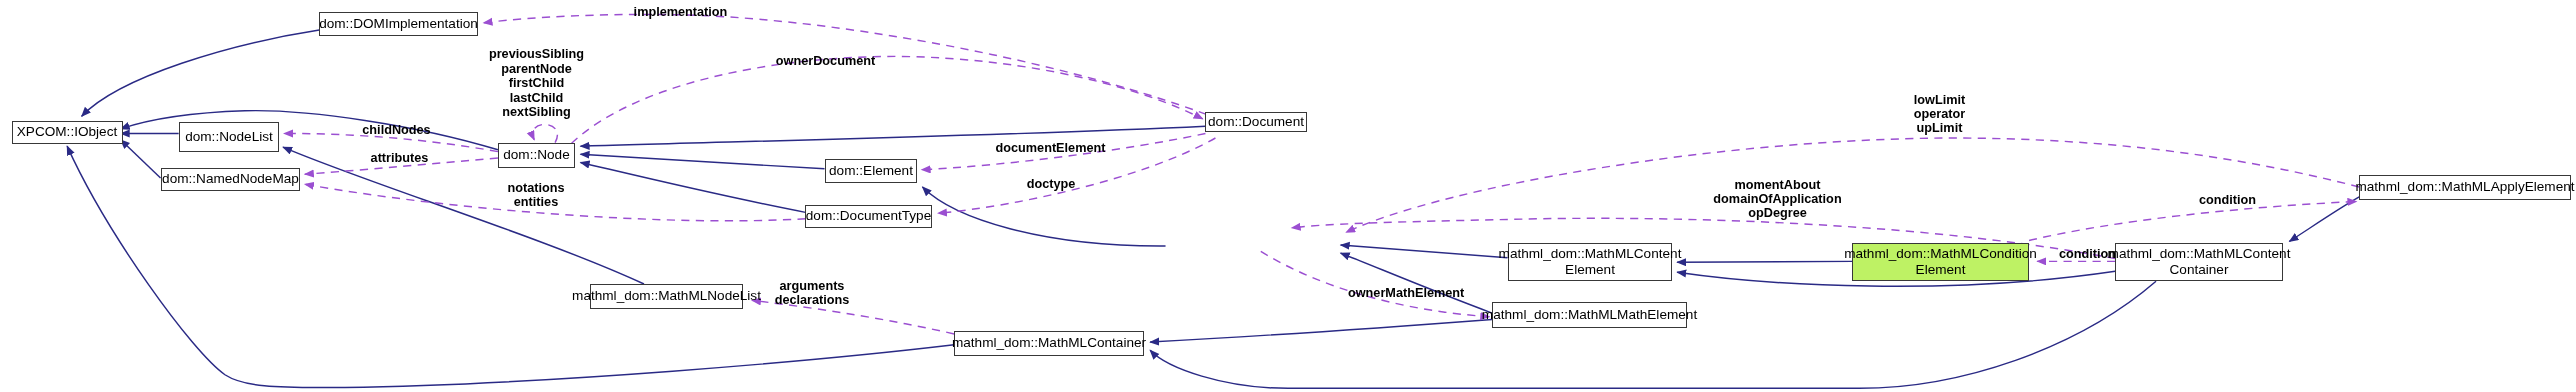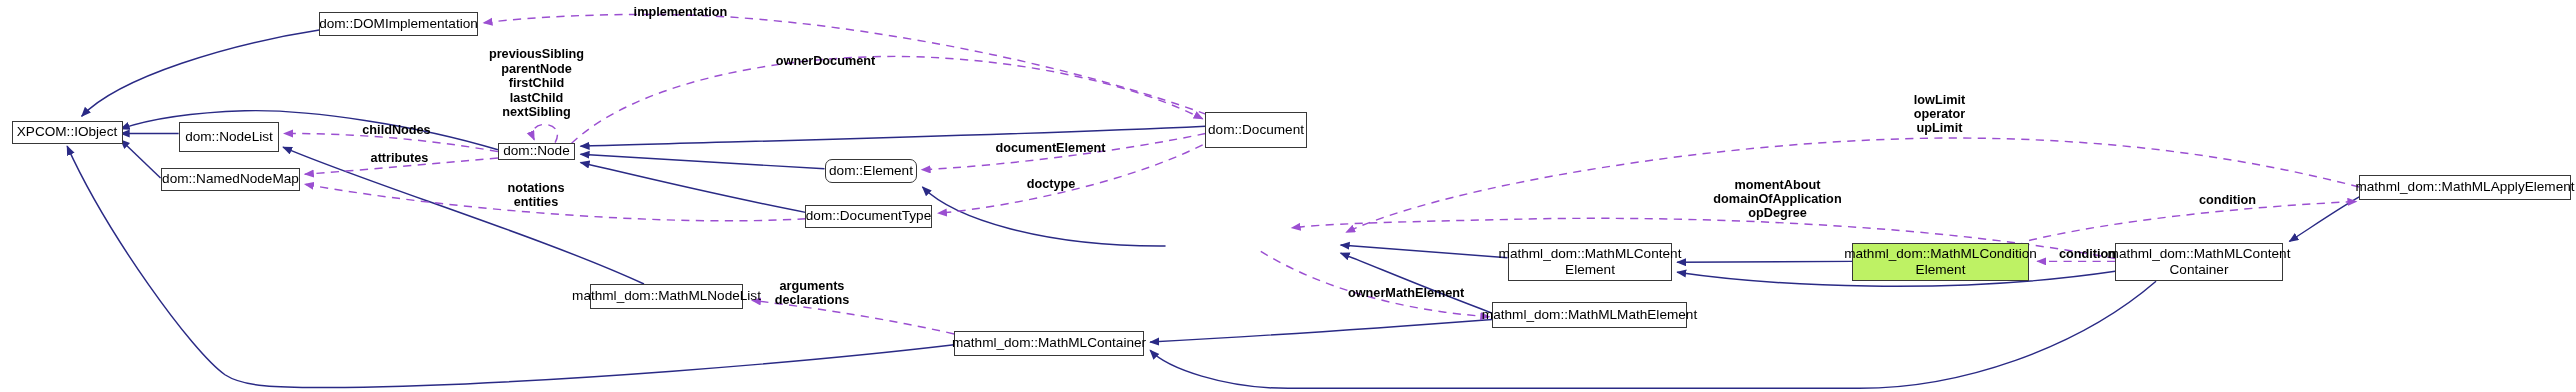--- a/index.html
+++ b/index.html
@@ -93,7 +93,7 @@
   <div class="node" style="left:805px; top:205px; width:127px; height:23px;">
     <div>dom::DocumentType</div>
   </div>
-  <div class="node" style="left:1205px; top:112px; width:102px; height:36px;">
+  <div class="node" style="left:1205px; top:112px; width:102px; height:20px;">
     <div>dom::Document</div>
   </div>
   <div class="node" style="left:590px; top:284px; width:153px; height:24.5px;">

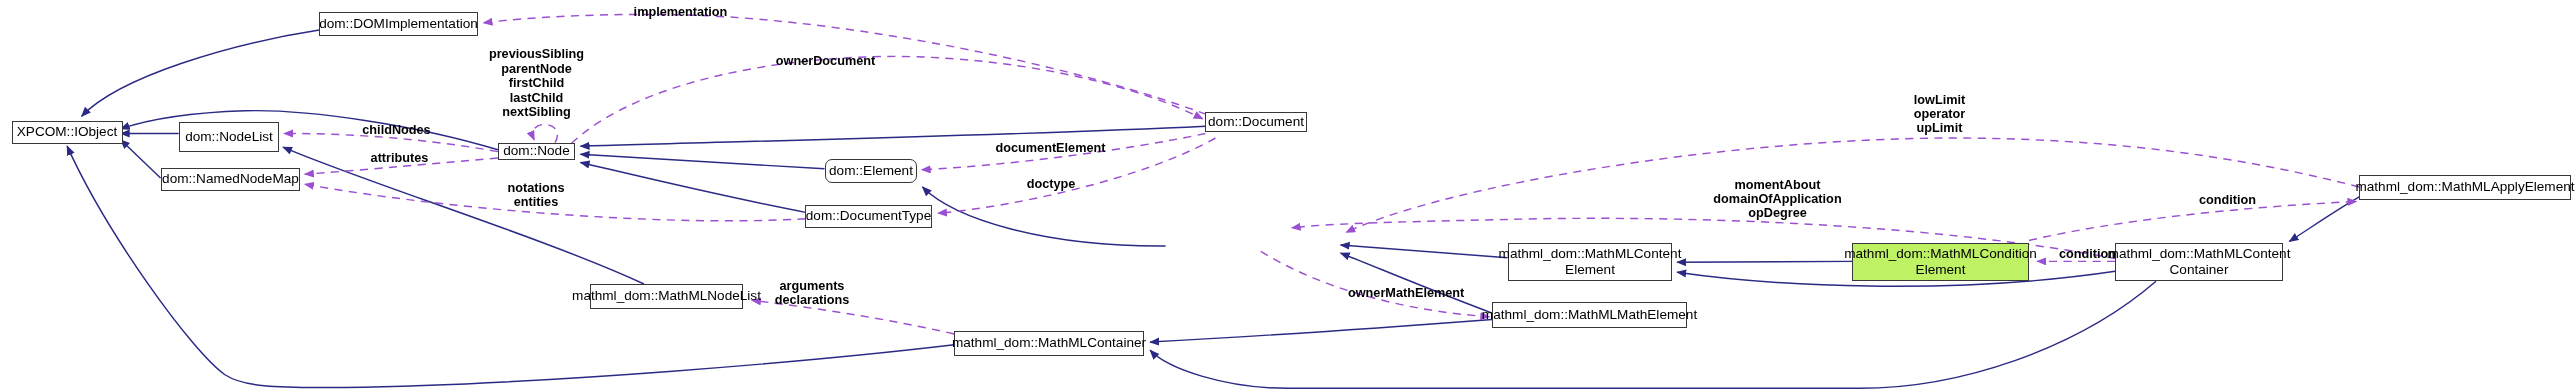--- a/index.html
+++ b/index.html
@@ -84,7 +84,7 @@
   <div class="node" style="left:161px; top:168px; width:139px; height:23px;">
     <div>dom::NamedNodeMap</div>
   </div>
-  <div class="node" style="left:498px; top:143px; width:77px; height:17px;">
+  <div class="node" style="left:498px; top:143px; width:77px; height:25px;">
     <div>dom::Node</div>
   </div>
   <div class="node" style="left:825px; top:159px; width:92px; height:23.6px;border-radius:7px;">

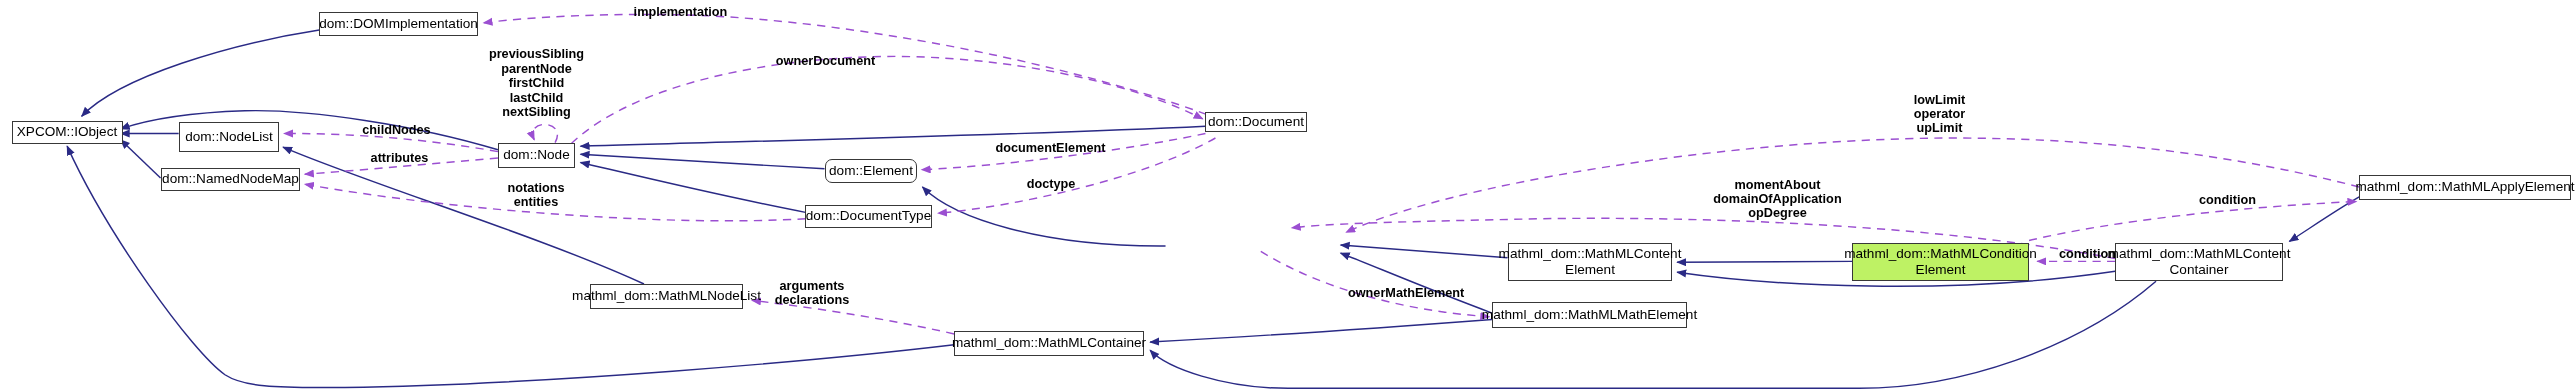--- a/index.html
+++ b/index.html
@@ -87,7 +87,7 @@
   <div class="node" style="left:498px; top:143px; width:77px; height:25px;">
     <div>dom::Node</div>
   </div>
-  <div class="node" style="left:825px; top:159px; width:92px; height:23.6px;border-radius:7px;">
+  <div class="node" style="left:825px; top:159px; width:92px; height:23.6px;">
     <div>dom::Element</div>
   </div>
   <div class="node" style="left:805px; top:205px; width:127px; height:23px;">

